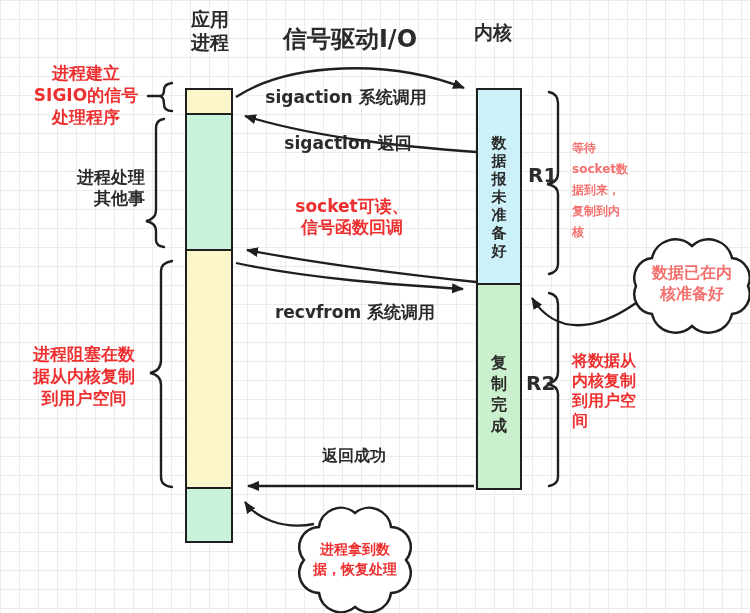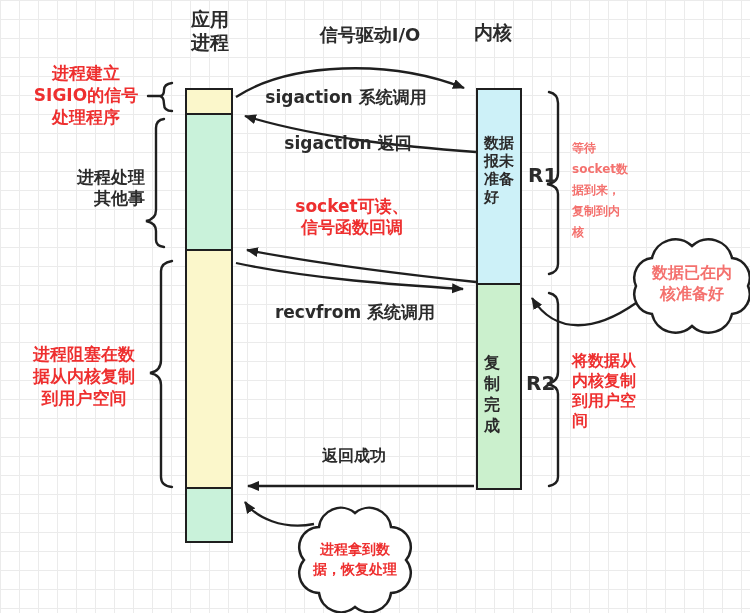--- a/index.html
+++ b/index.html
@@ -34,7 +34,7 @@
 
   <div class="lbl center" style="left:150px;top:8px;width:120px;font-size:19px;line-height:23px;">应用
 进程</div>
-  <div class="lbl center" style="left:280px;top:23px;width:180px;font-size:18px;">信号驱动I/O</div>
+  <div class="lbl center" style="left:260px;top:23px;width:180px;font-size:24px;">信号驱动I/O</div>
   <div class="lbl center" style="left:443px;top:20px;width:100px;font-size:19px;">内核</div>
 
   <div class="bar" style="left:185px;top:88px;width:48px;height:455px;display:flex;flex-direction:column;">

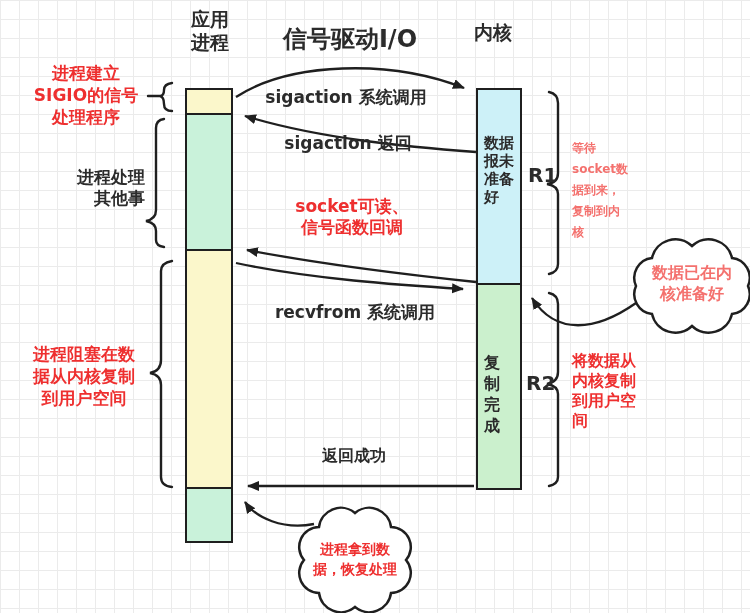--- a/index.html
+++ b/index.html
@@ -23,8 +23,8 @@
   .mint{background:#c9f2da;}
   .cyan{background:#cdf1f8;}
   .grn{background:#cbf0cd;}
-  .vtext{position:absolute;width:46px;box-sizing:border-box;padding:0 8px;
-    word-break:break-all;font-weight:700;color:#2b2b2b;}
+  .vtext{position:absolute;width:46px;box-sizing:border-box;padding:0 15px;
+    word-break:break-all;text-align:center;font-weight:700;color:#2b2b2b;}
   svg.overlay{position:absolute;left:0;top:0;pointer-events:none;}
 </style>
 </head>

